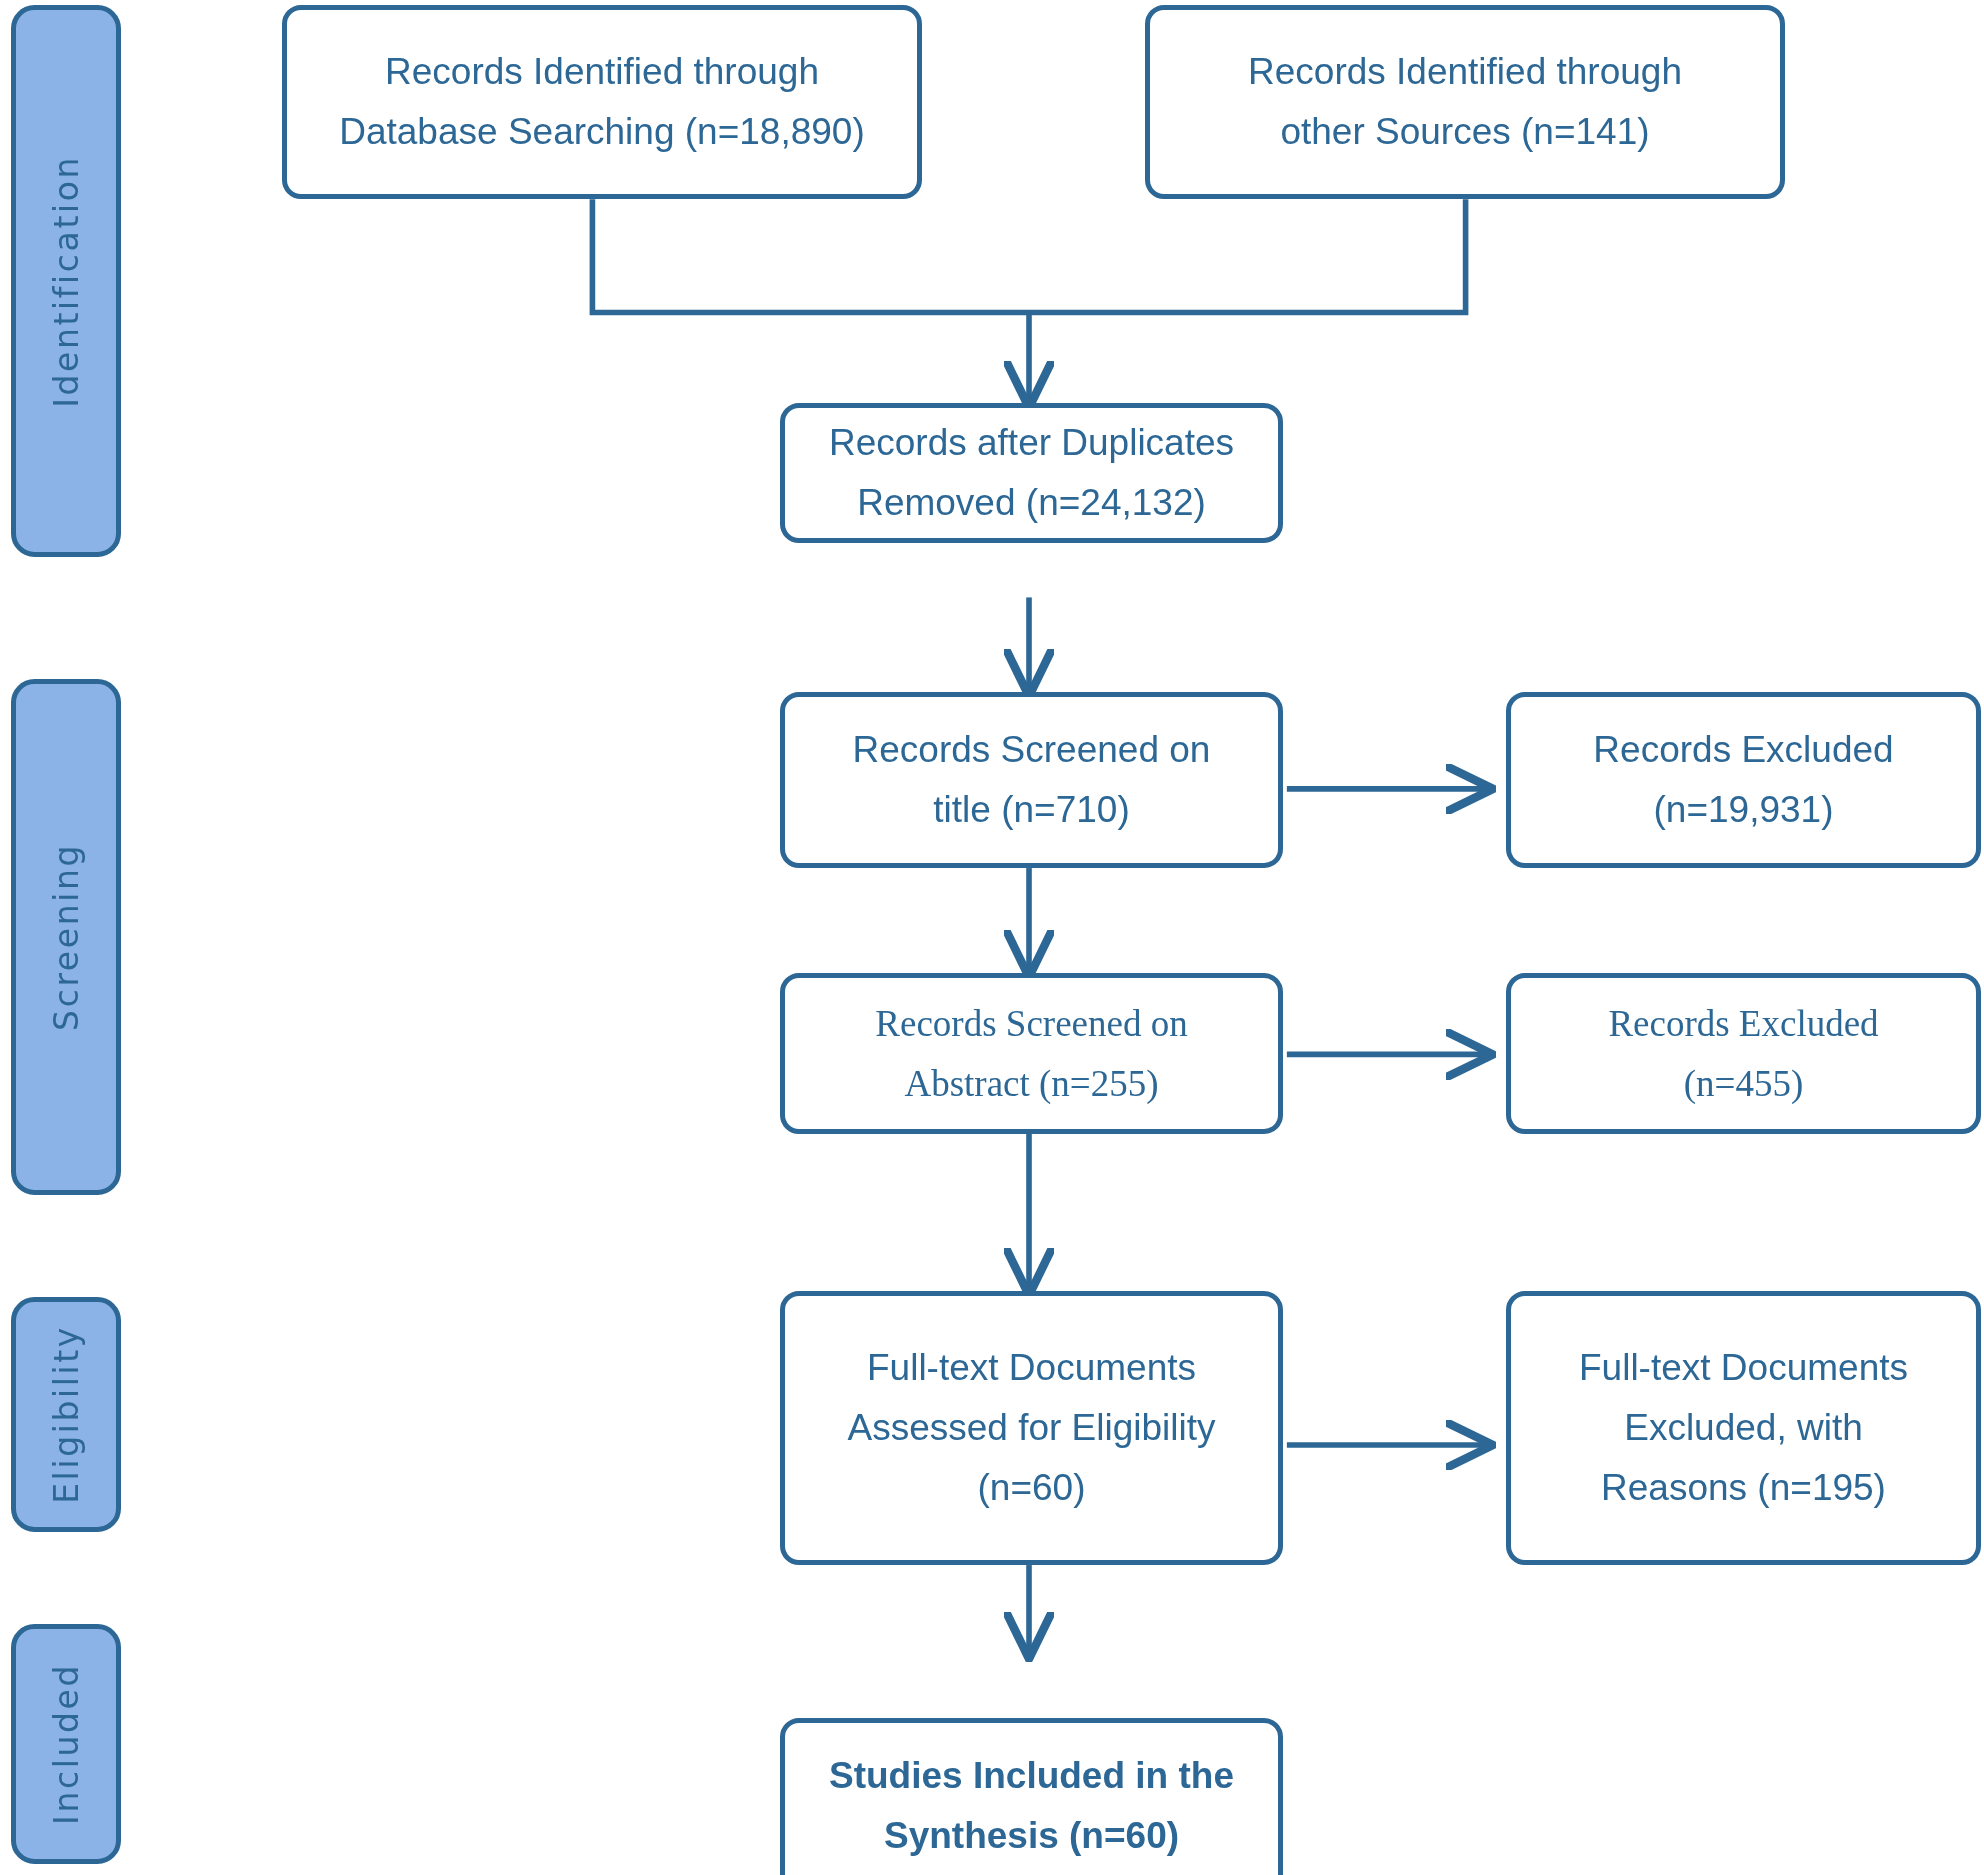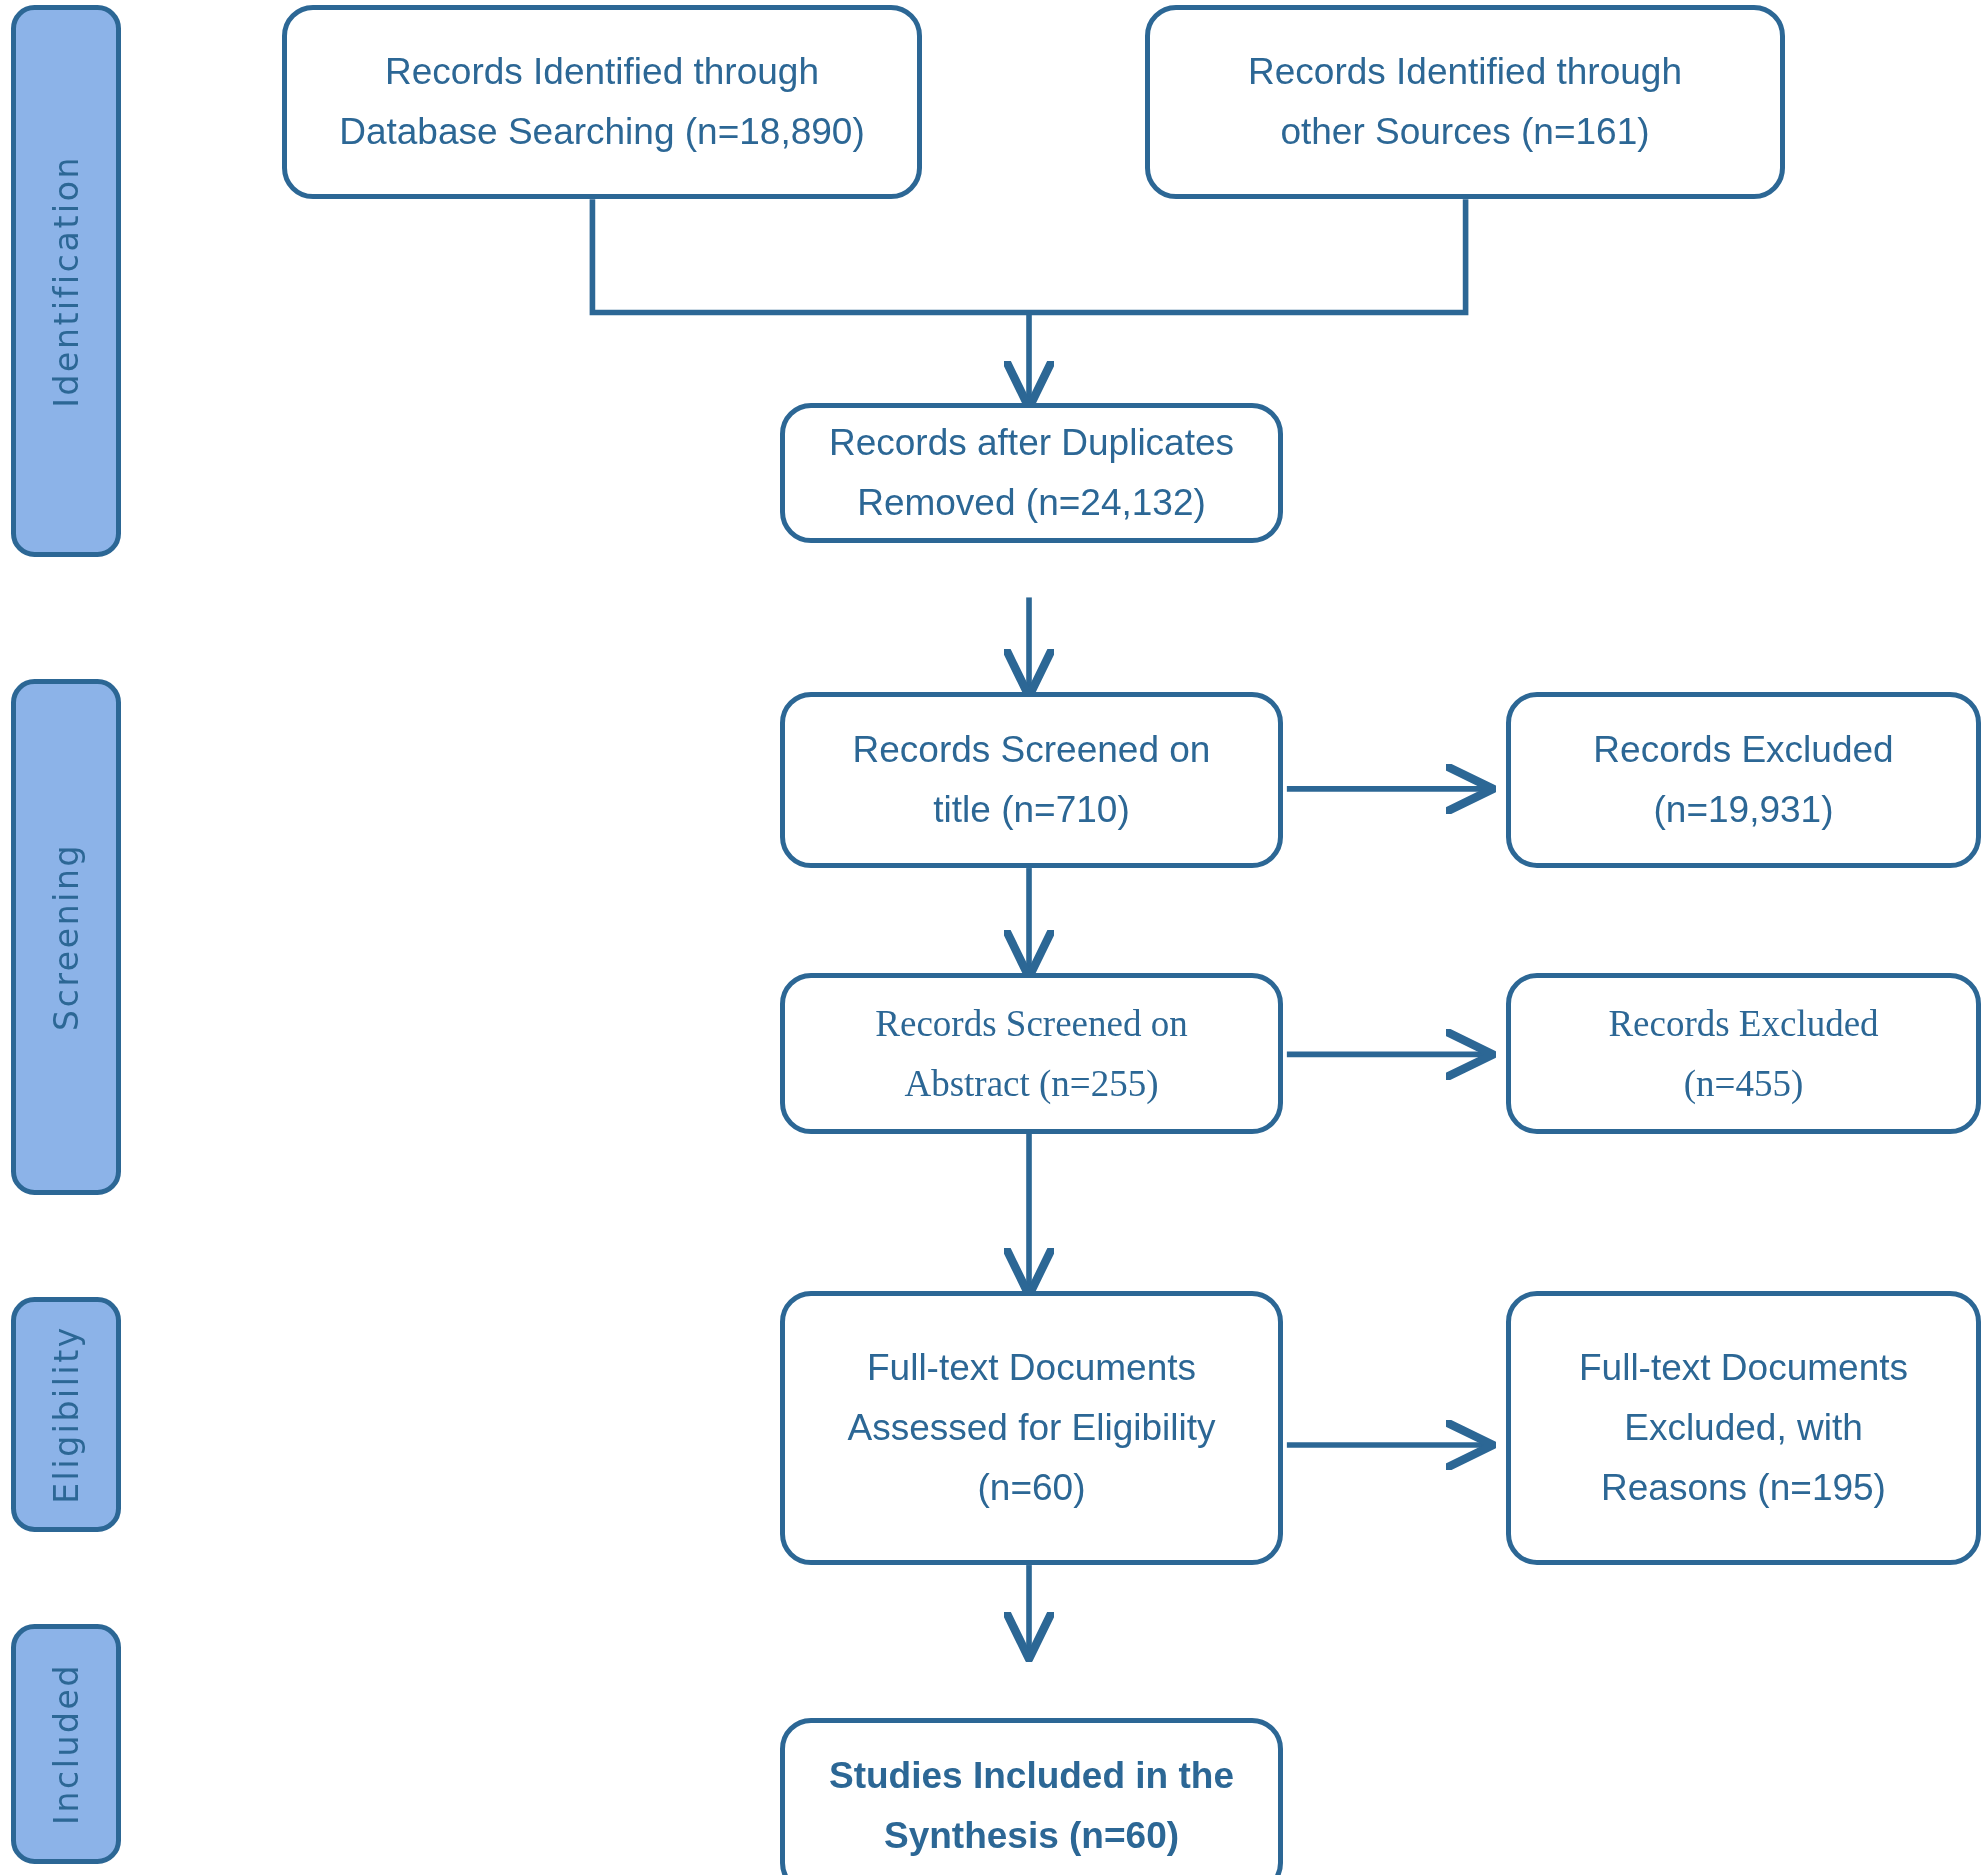--- a/index.html
+++ b/index.html
@@ -45,7 +45,7 @@
     box-sizing: border-box;
     background: #ffffff;
     border: 5.6px solid #2C6795;
-    border-radius: 31px;
+    border-radius: 19px;
     display: flex;
     flex-direction: column;
     align-items: center;

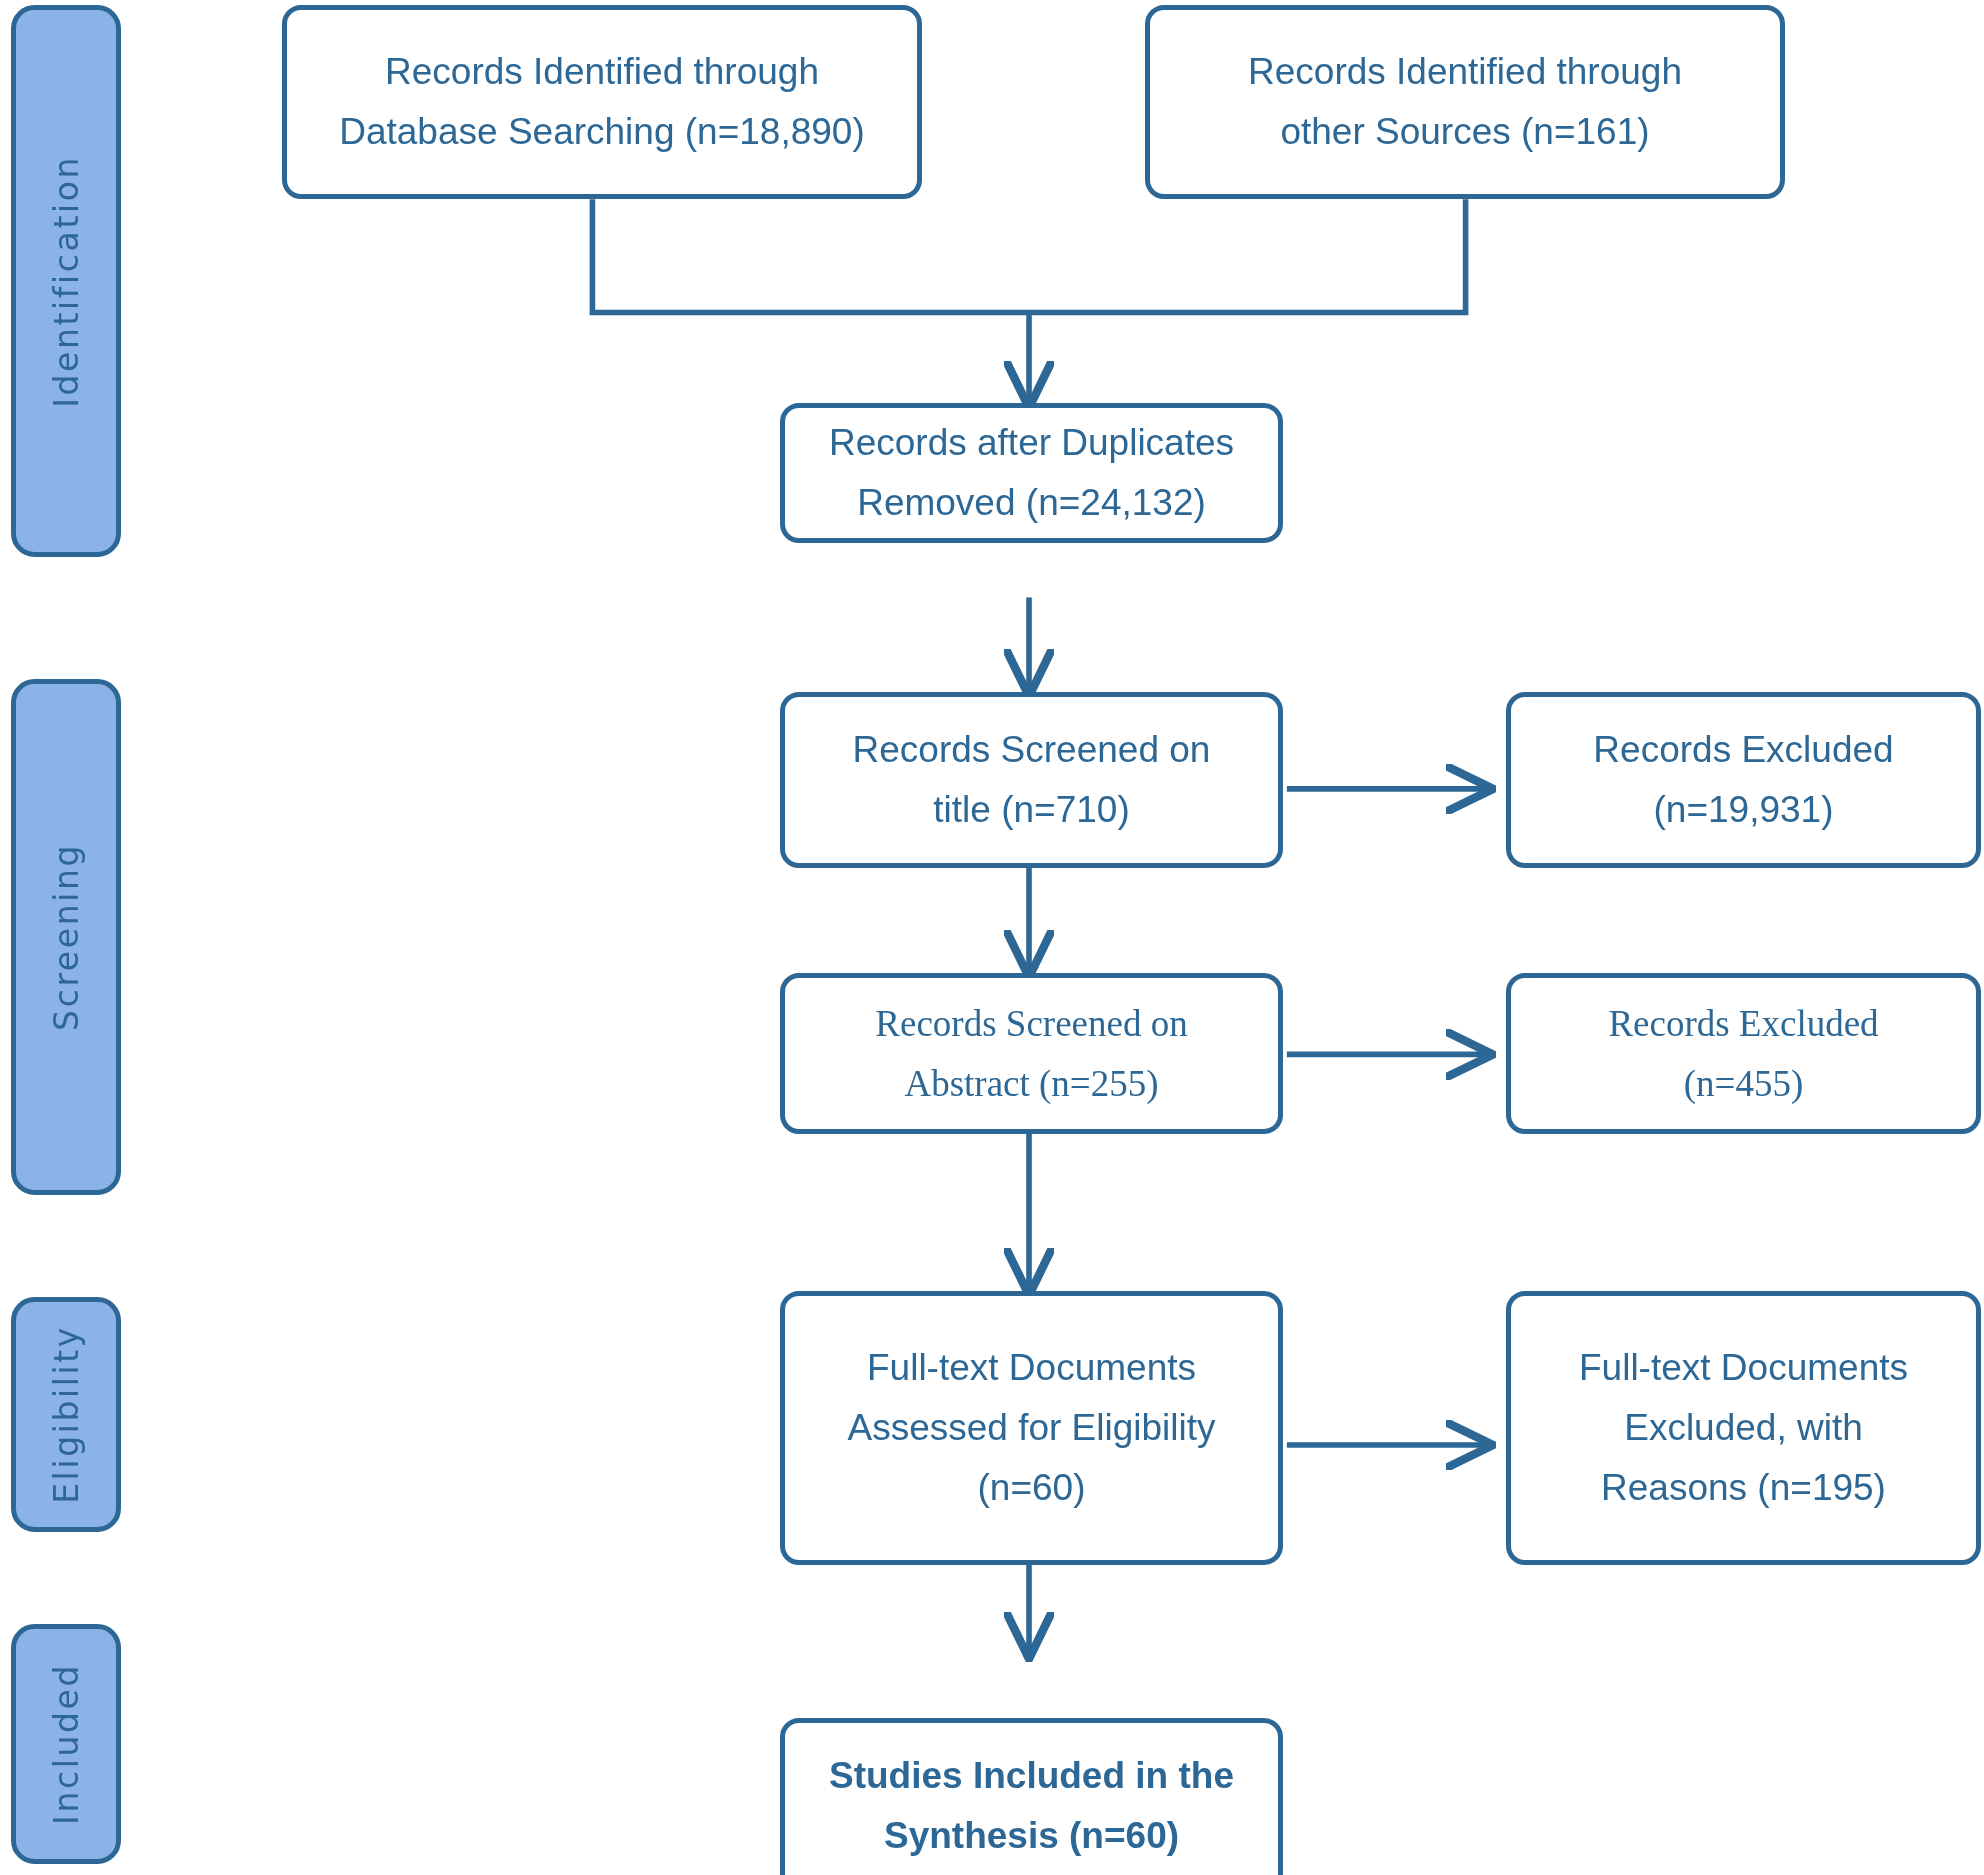--- a/index.html
+++ b/index.html
@@ -121,7 +121,7 @@
 
   <div class="node" style="left:1145px; top:5.1px; width:640px; height:194px;">
     <span class="ln">Records Identified through</span>
-    <span class="ln">other Sources (n=161)</span>
+    <span class="ln">other Sources (n=141)</span>
   </div>
 
   <div class="node" style="left:780px; top:403px; width:503px; height:140px;">

